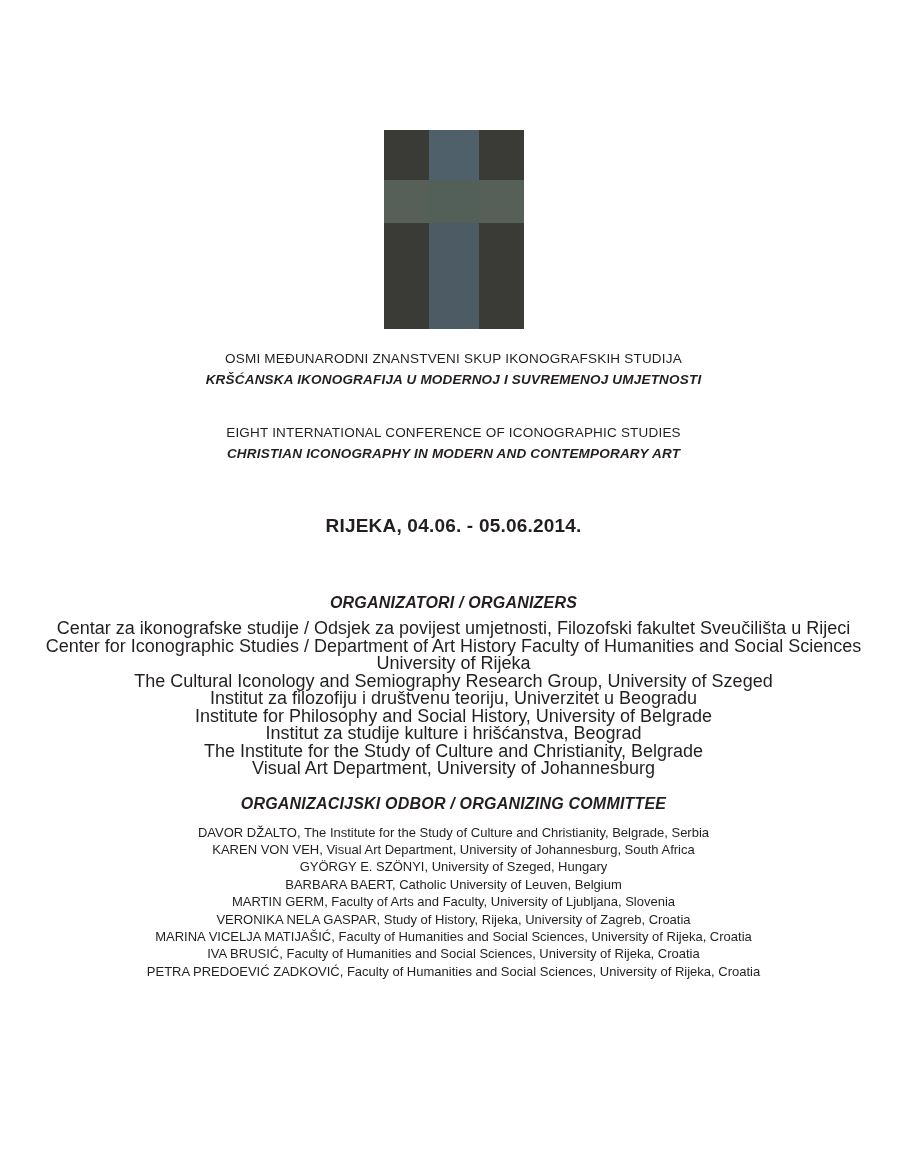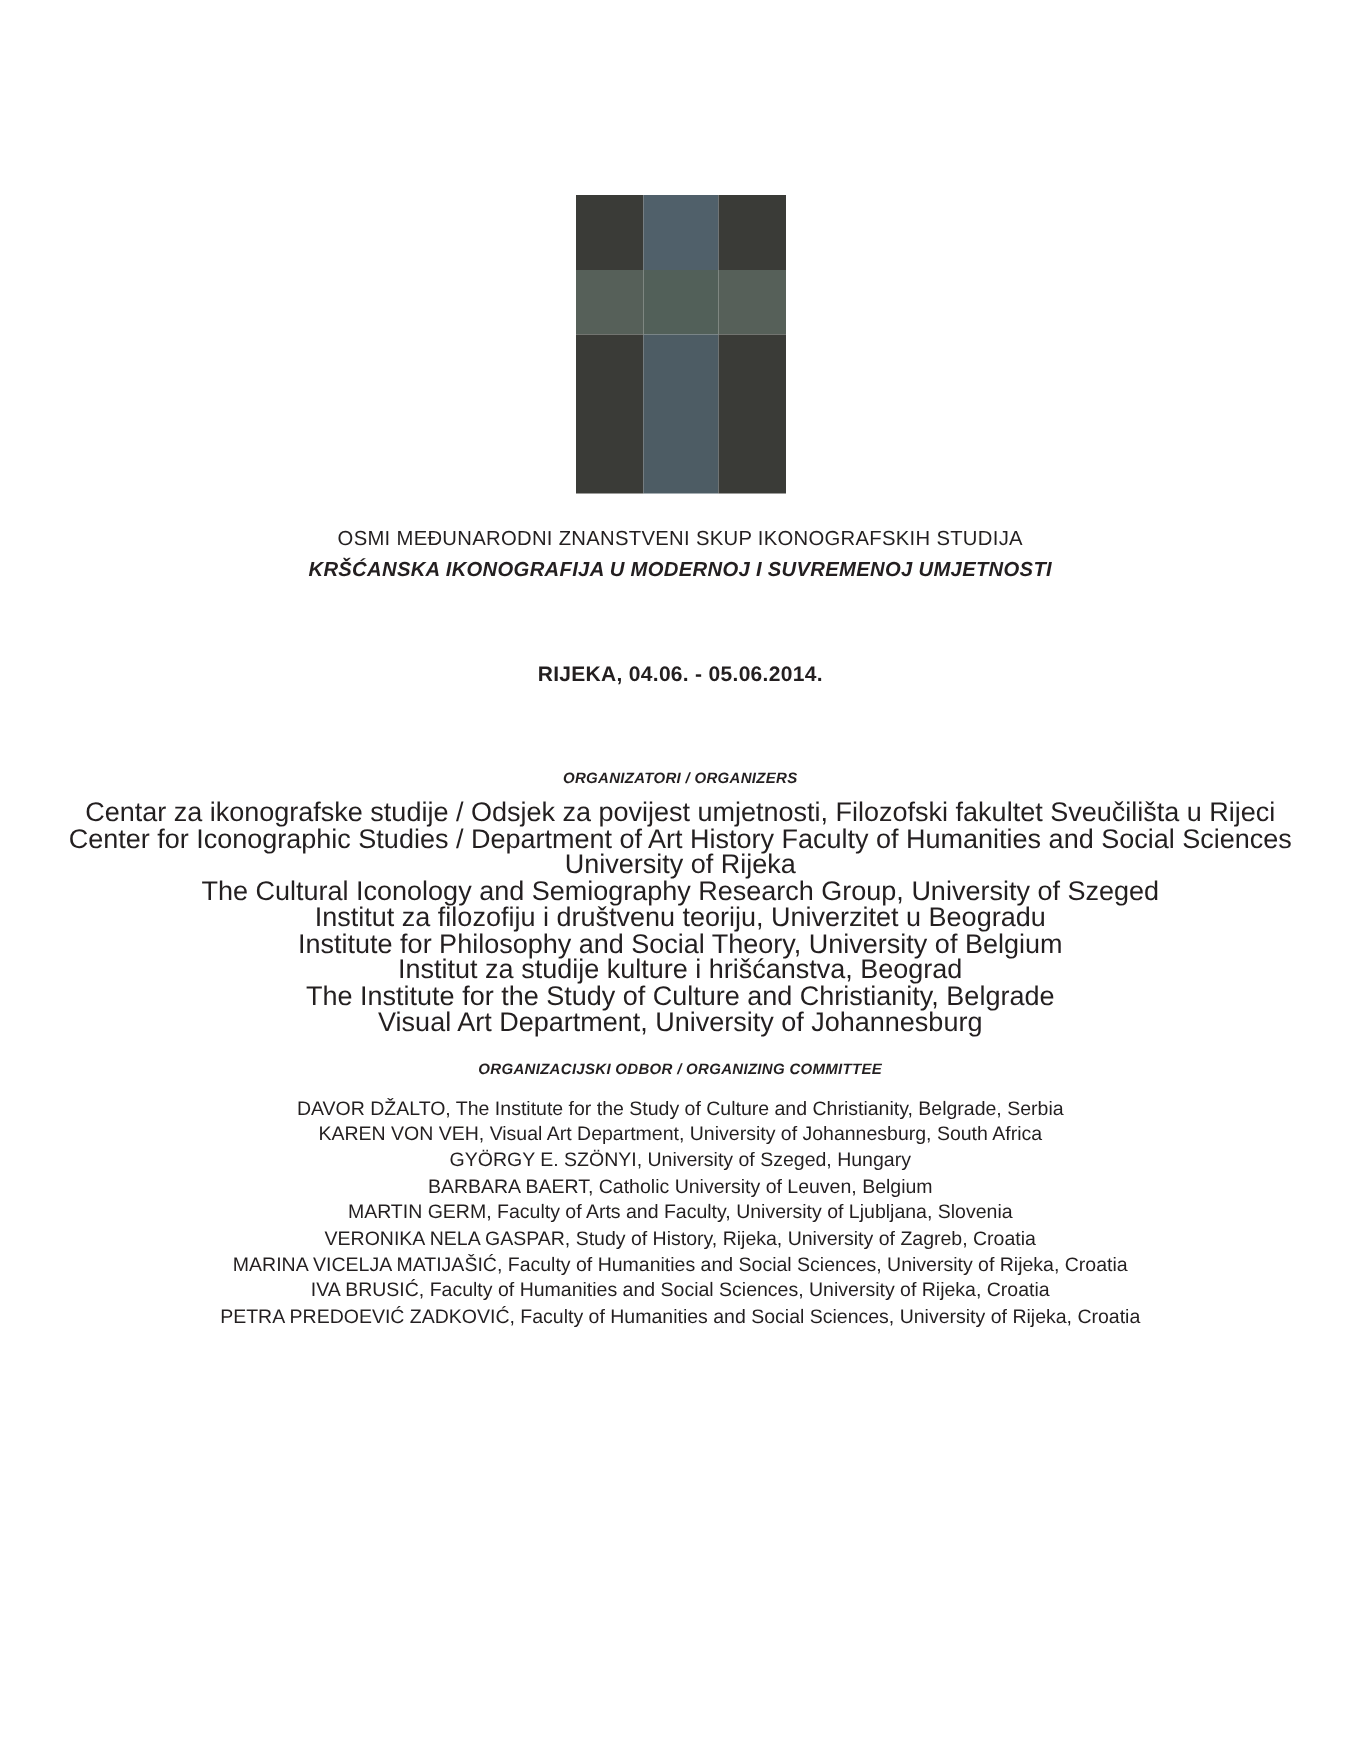--- a/index.html
+++ b/index.html
@@ -95,6 +95,10 @@
     <div class="title-line title-theme">KRŠĆANSKA IKONOGRAFIJA U MODERNOJ I SUVREMENOJ UMJETNOSTI</div>
   </div>
 
+  <div class="title-block en-titles">
+    <div class="title-line">EIGHT INTERNATIONAL CONFERENCE OF ICONOGRAPHIC STUDIES</div>
+    <div class="title-line title-theme">CHRISTIAN ICONOGRAPHY IN MODERN AND CONTEMPORARY ART</div>
+  </div>
 
   <div class="date-line">RIJEKA, 04.06. - 05.06.2014.</div>
 

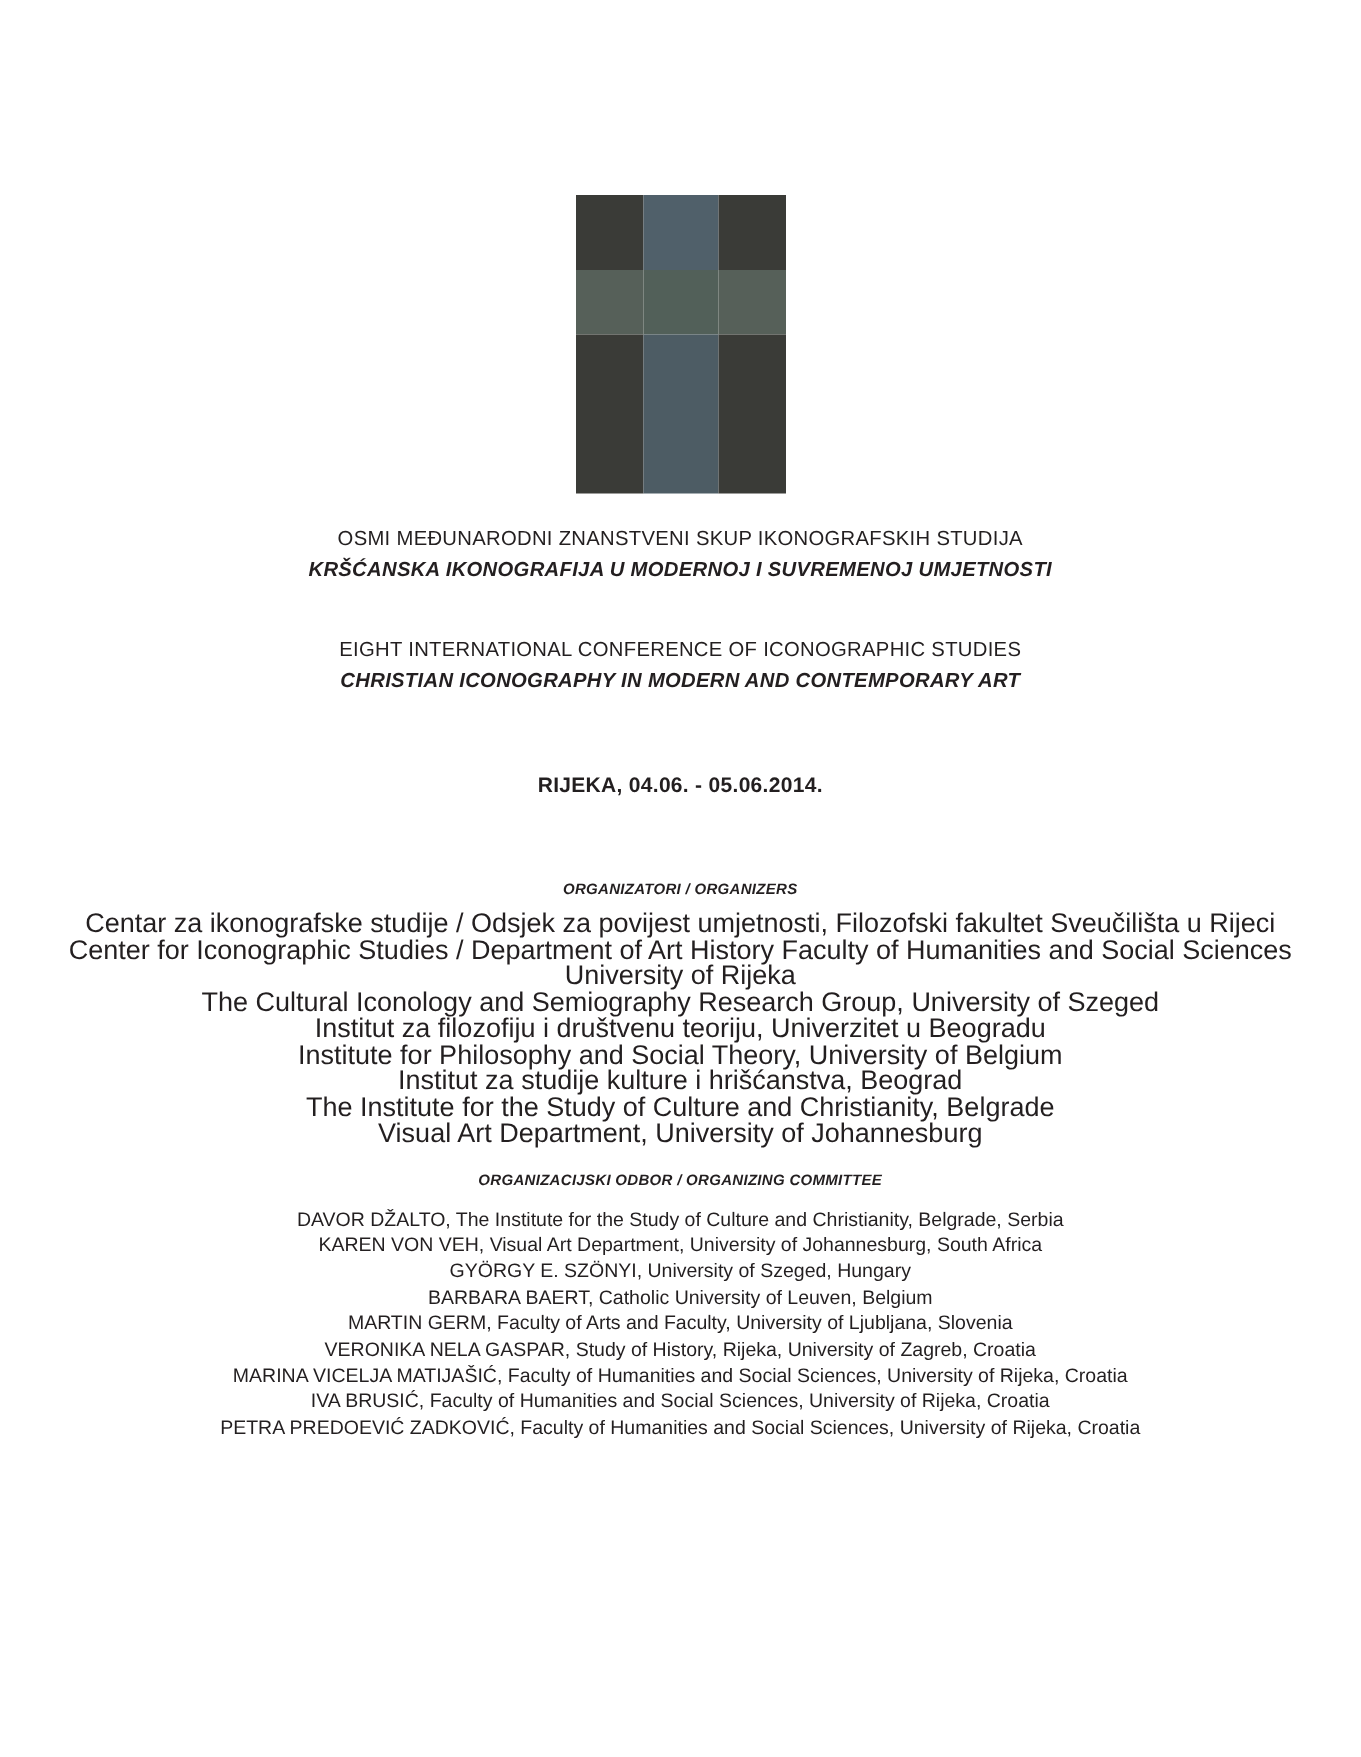--- a/index.html
+++ b/index.html
@@ -45,7 +45,7 @@
 
   .date-line {
     margin-top: 51px;
-    font-size: 14px;
+    font-size: 19px;
     font-weight: bold;
     letter-spacing: 0.2px;
   }

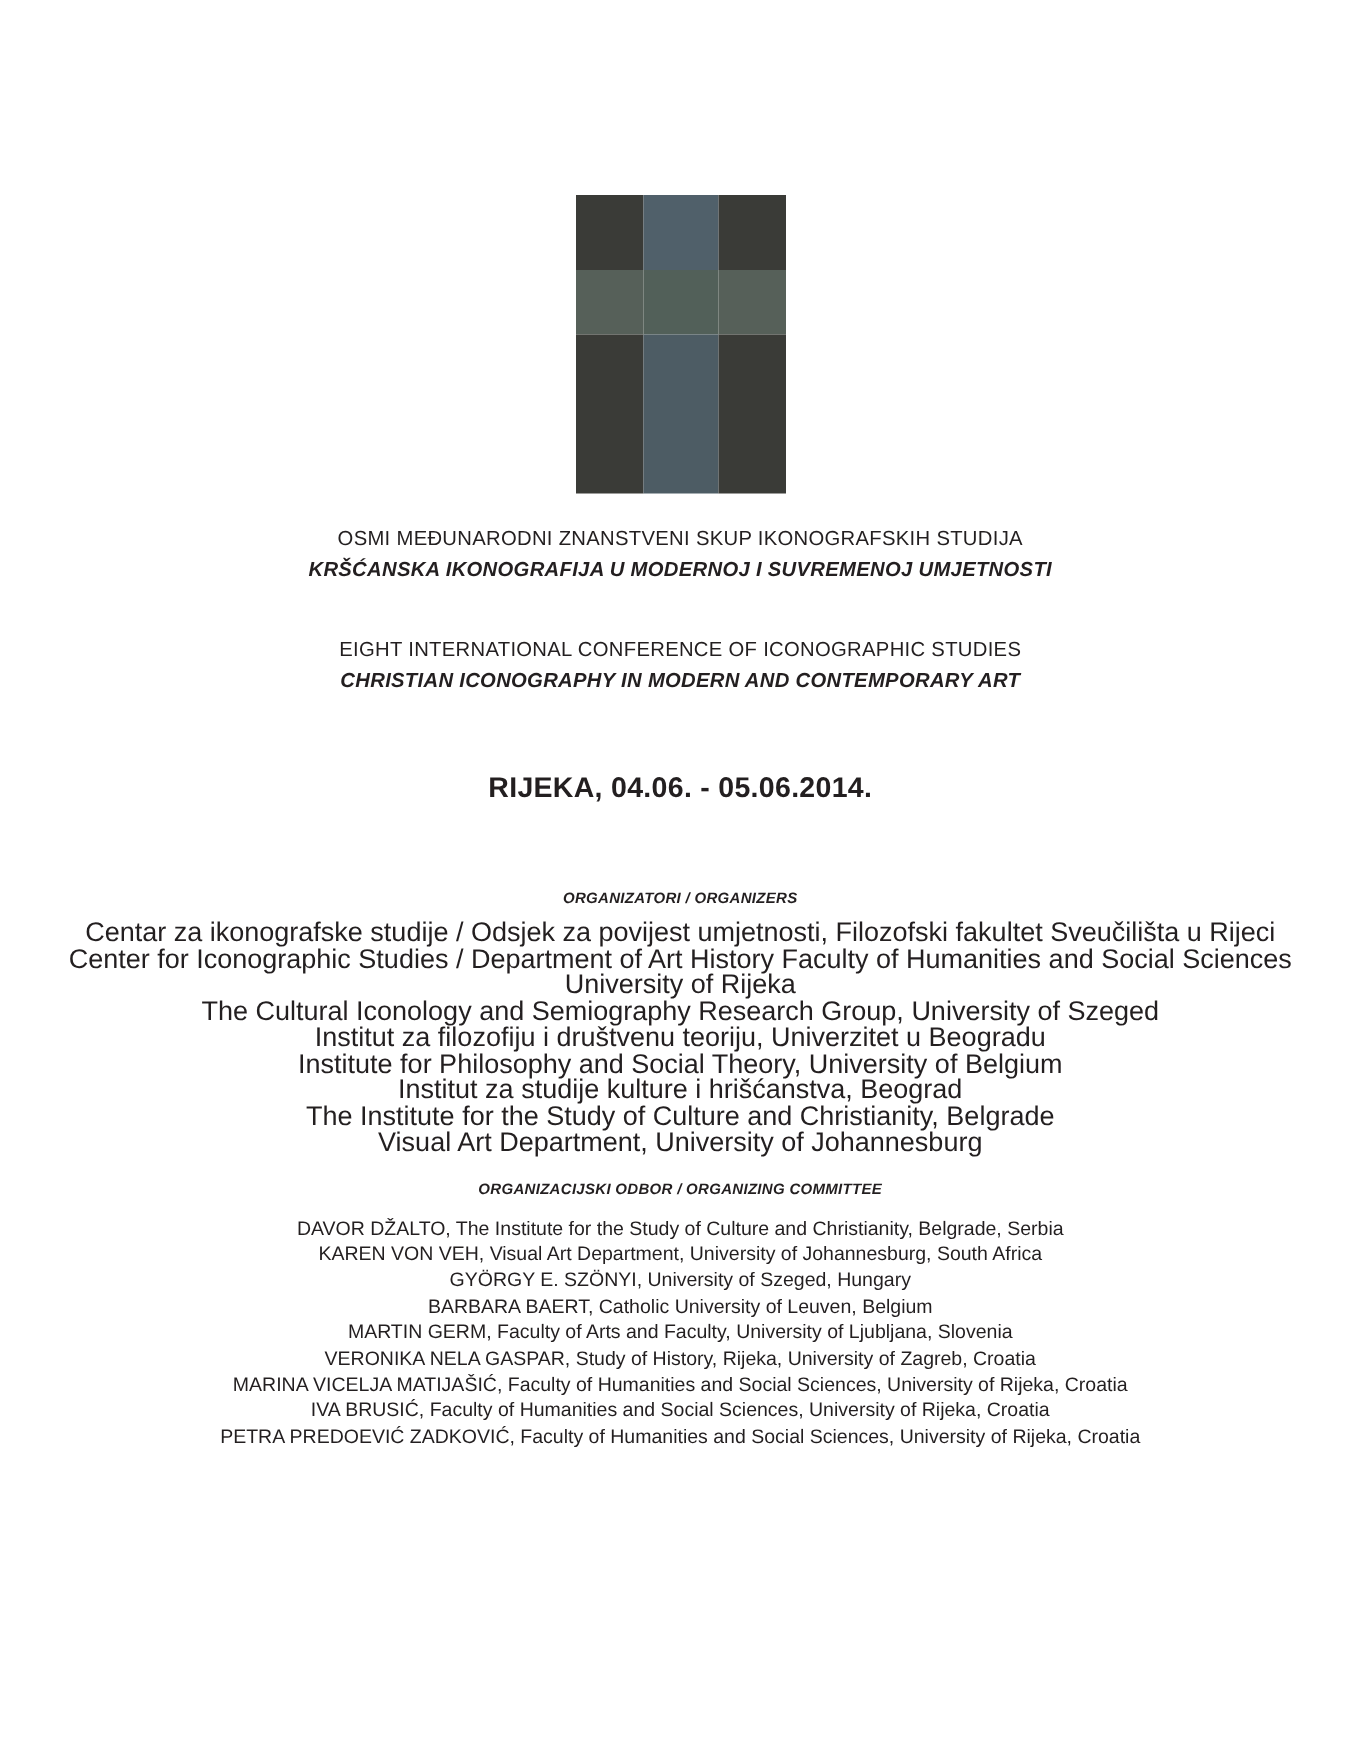--- a/index.html
+++ b/index.html
@@ -51,7 +51,7 @@
   }
 
   .section-heading {
-    font-size: 10px;
+    font-size: 16px;
     font-weight: bold;
     font-style: italic;
     letter-spacing: 0.2px;

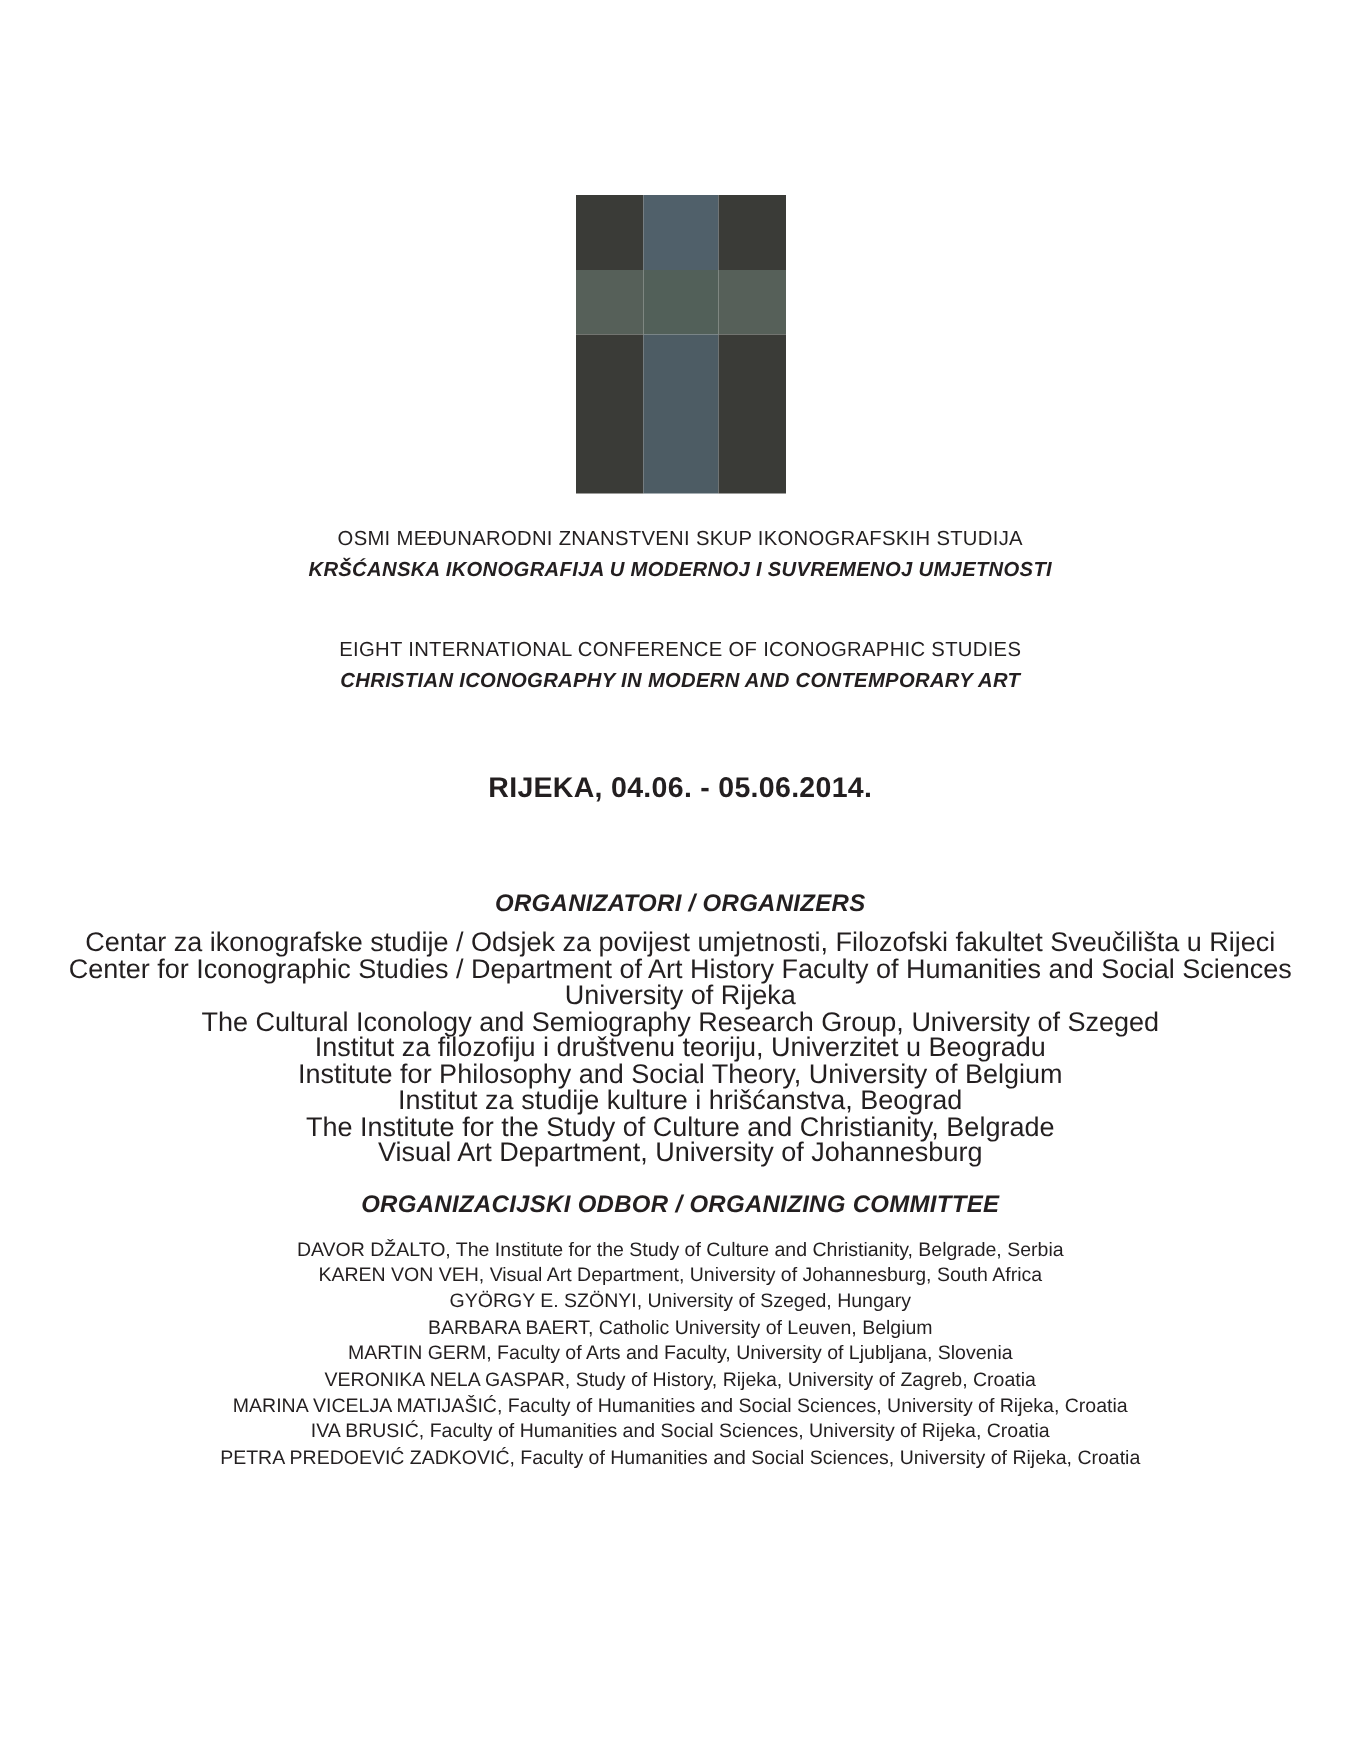--- a/index.html
+++ b/index.html
@@ -115,7 +115,7 @@
     </div>
     <div class="org-group">
       <div class="body-line">Institut za filozofiju i društvenu teoriju, Univerzitet u Beogradu</div>
-      <div class="body-line">Institute for Philosophy and Social Theory, University of Belgium</div>
+      <div class="body-line">Institute for Philosophy and Social History, University of Belgrade</div>
     </div>
     <div class="org-group">
       <div class="body-line">Institut za studije kulture i hrišćanstva, Beograd</div>

